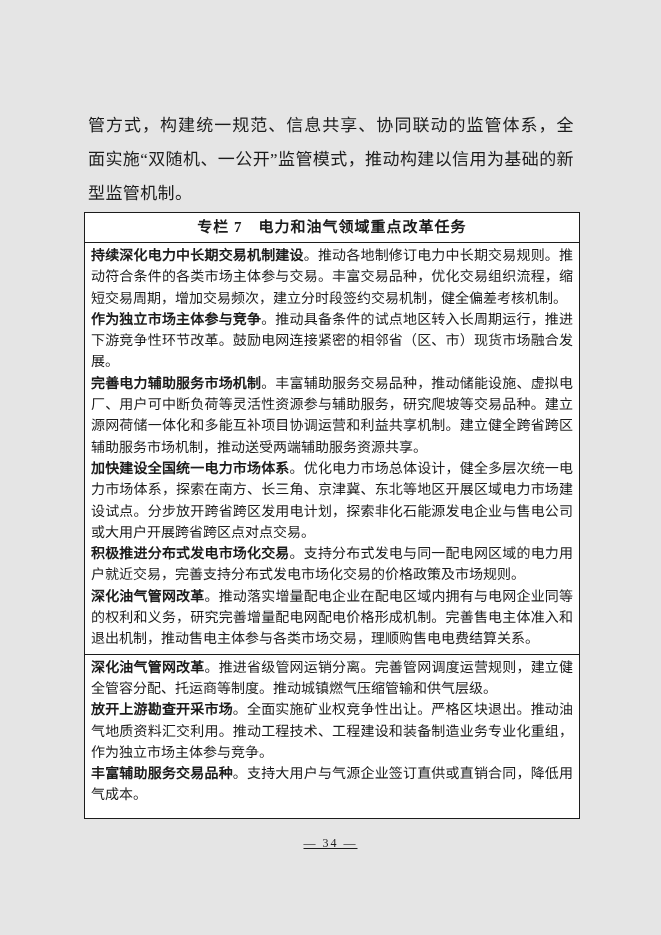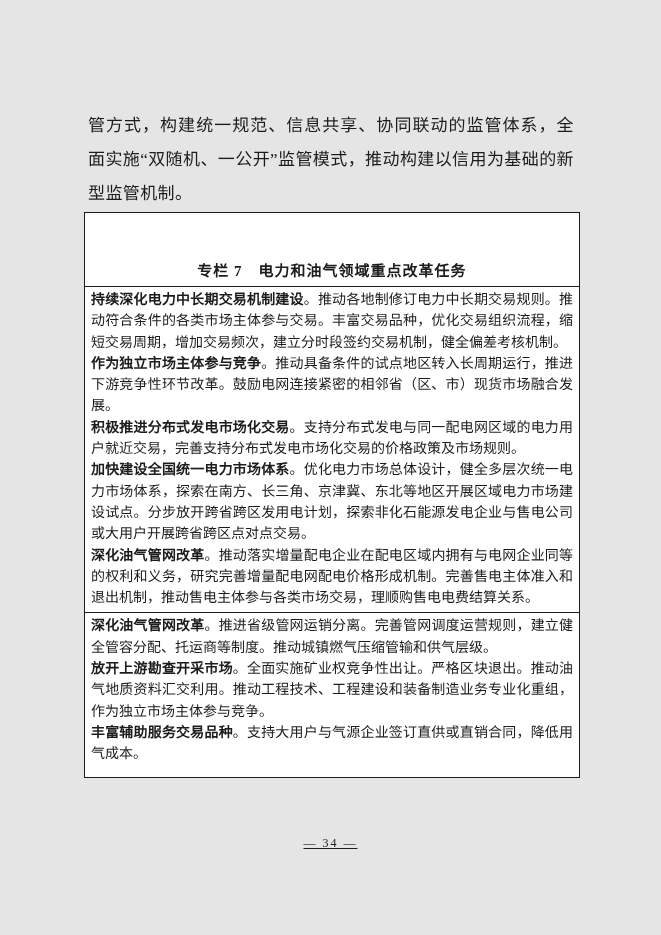--- a/index.html
+++ b/index.html
@@ -50,7 +50,6 @@
     font-size: 15px;
     letter-spacing: 1px;
     border-bottom: 1.5px solid #1c1c1c;
-    margin-top: 44px;
   }
   .box-section {
     padding: 2px 6px 4px 6px;

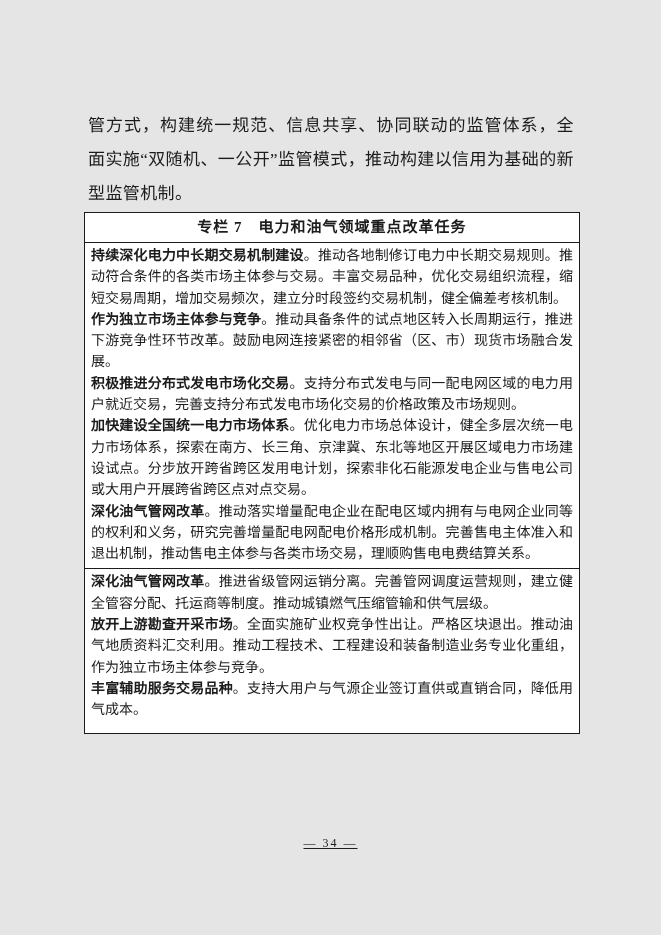--- a/index.html
+++ b/index.html
@@ -94,6 +94,7 @@
         <div class="box-section">
           <p class="box-paragraph"><span class="paragraph-lead">持续深化电力中长期交易机制建设</span><span>。推动各地制修订电力中长期交易规则。推动符合条件的各类市场主体参与交易。丰富交易品种，优化交易组织流程，缩短交易周期，增加交易频次，建立分时段签约交易机制，健全偏差考核机制。</span></p>
           <p class="box-paragraph"><span class="paragraph-lead">作为独立市场主体参与竞争</span><span>。推动具备条件的试点地区转入长周期运行，推进下游竞争性环节改革。鼓励电网连接紧密的相邻省（区、市）现货市场融合发展。</span></p>
+          <p class="box-paragraph"><span class="paragraph-lead">完善电力辅助服务市场机制</span><span>。丰富辅助服务交易品种，推动储能设施、虚拟电厂、用户可中断负荷等灵活性资源参与辅助服务，研究爬坡等交易品种。建立源网荷储一体化和多能互补项目协调运营和利益共享机制。建立健全跨省跨区辅助服务市场机制，推动送受两端辅助服务资源共享。</span></p>
           <p class="box-paragraph"><span class="paragraph-lead">积极推进分布式发电市场化交易</span><span>。支持分布式发电与同一配电网区域的电力用户就近交易，完善支持分布式发电市场化交易的价格政策及市场规则。</span></p>
           <p class="box-paragraph"><span class="paragraph-lead">加快建设全国统一电力市场体系</span><span>。优化电力市场总体设计，健全多层次统一电力市场体系，探索在南方、长三角、京津冀、东北等地区开展区域电力市场建设试点。分步放开跨省跨区发用电计划，探索非化石能源发电企业与售电公司或大用户开展跨省跨区点对点交易。</span></p>
           <p class="box-paragraph"><span class="paragraph-lead">深化油气管网改革</span><span>。推动落实增量配电企业在配电区域内拥有与电网企业同等的权利和义务，研究完善增量配电网配电价格形成机制。完善售电主体准入和退出机制，推动售电主体参与各类市场交易，理顺购售电电费结算关系。</span></p>

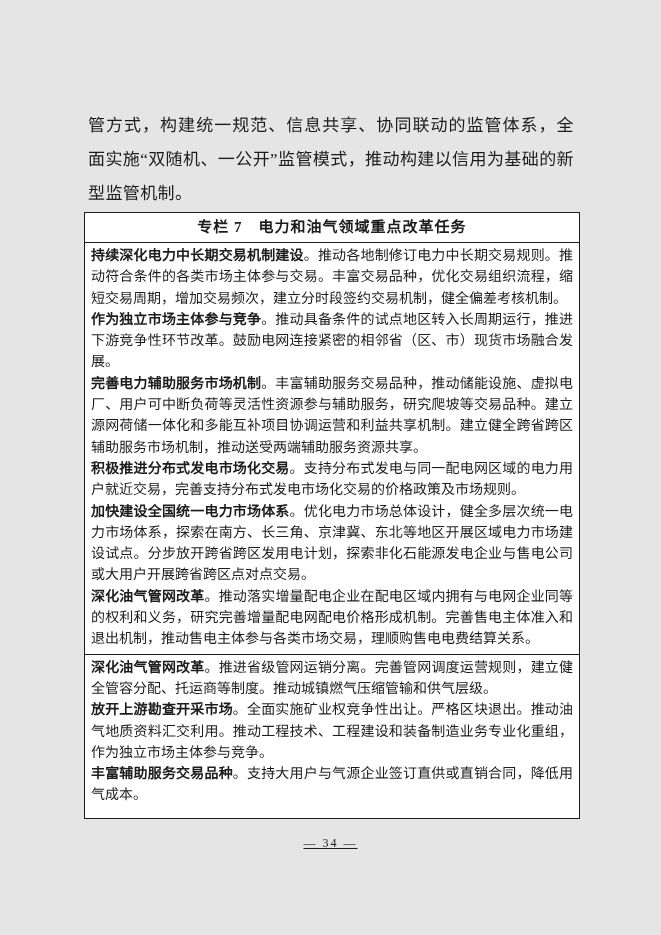--- a/index.html
+++ b/index.html
@@ -95,8 +95,8 @@
           <p class="box-paragraph"><span class="paragraph-lead">持续深化电力中长期交易机制建设</span><span>。推动各地制修订电力中长期交易规则。推动符合条件的各类市场主体参与交易。丰富交易品种，优化交易组织流程，缩短交易周期，增加交易频次，建立分时段签约交易机制，健全偏差考核机制。</span></p>
           <p class="box-paragraph"><span class="paragraph-lead">作为独立市场主体参与竞争</span><span>。推动具备条件的试点地区转入长周期运行，推进下游竞争性环节改革。鼓励电网连接紧密的相邻省（区、市）现货市场融合发展。</span></p>
           <p class="box-paragraph"><span class="paragraph-lead">完善电力辅助服务市场机制</span><span>。丰富辅助服务交易品种，推动储能设施、虚拟电厂、用户可中断负荷等灵活性资源参与辅助服务，研究爬坡等交易品种。建立源网荷储一体化和多能互补项目协调运营和利益共享机制。建立健全跨省跨区辅助服务市场机制，推动送受两端辅助服务资源共享。</span></p>
+          <p class="box-paragraph"><span class="paragraph-lead">加快建设全国统一电力市场体系</span><span>。优化电力市场总体设计，健全多层次统一电力市场体系，探索在南方、长三角、京津冀、东北等地区开展区域电力市场建设试点。分步放开跨省跨区发用电计划，探索非化石能源发电企业与售电公司或大用户开展跨省跨区点对点交易。</span></p>
           <p class="box-paragraph"><span class="paragraph-lead">积极推进分布式发电市场化交易</span><span>。支持分布式发电与同一配电网区域的电力用户就近交易，完善支持分布式发电市场化交易的价格政策及市场规则。</span></p>
-          <p class="box-paragraph"><span class="paragraph-lead">加快建设全国统一电力市场体系</span><span>。优化电力市场总体设计，健全多层次统一电力市场体系，探索在南方、长三角、京津冀、东北等地区开展区域电力市场建设试点。分步放开跨省跨区发用电计划，探索非化石能源发电企业与售电公司或大用户开展跨省跨区点对点交易。</span></p>
           <p class="box-paragraph"><span class="paragraph-lead">深化油气管网改革</span><span>。推动落实增量配电企业在配电区域内拥有与电网企业同等的权利和义务，研究完善增量配电网配电价格形成机制。完善售电主体准入和退出机制，推动售电主体参与各类市场交易，理顺购售电电费结算关系。</span></p>
         </div>
         <div class="box-section">

